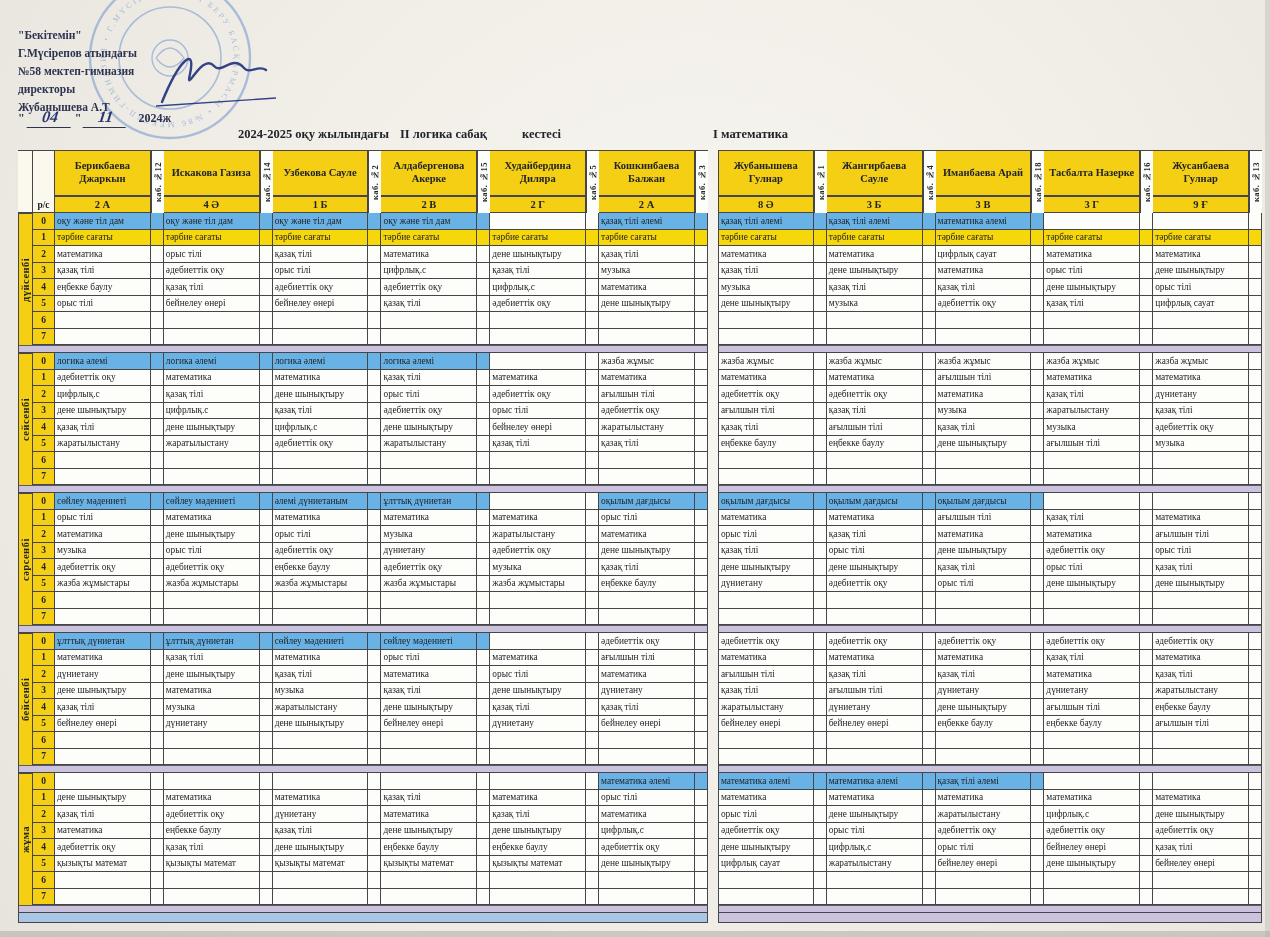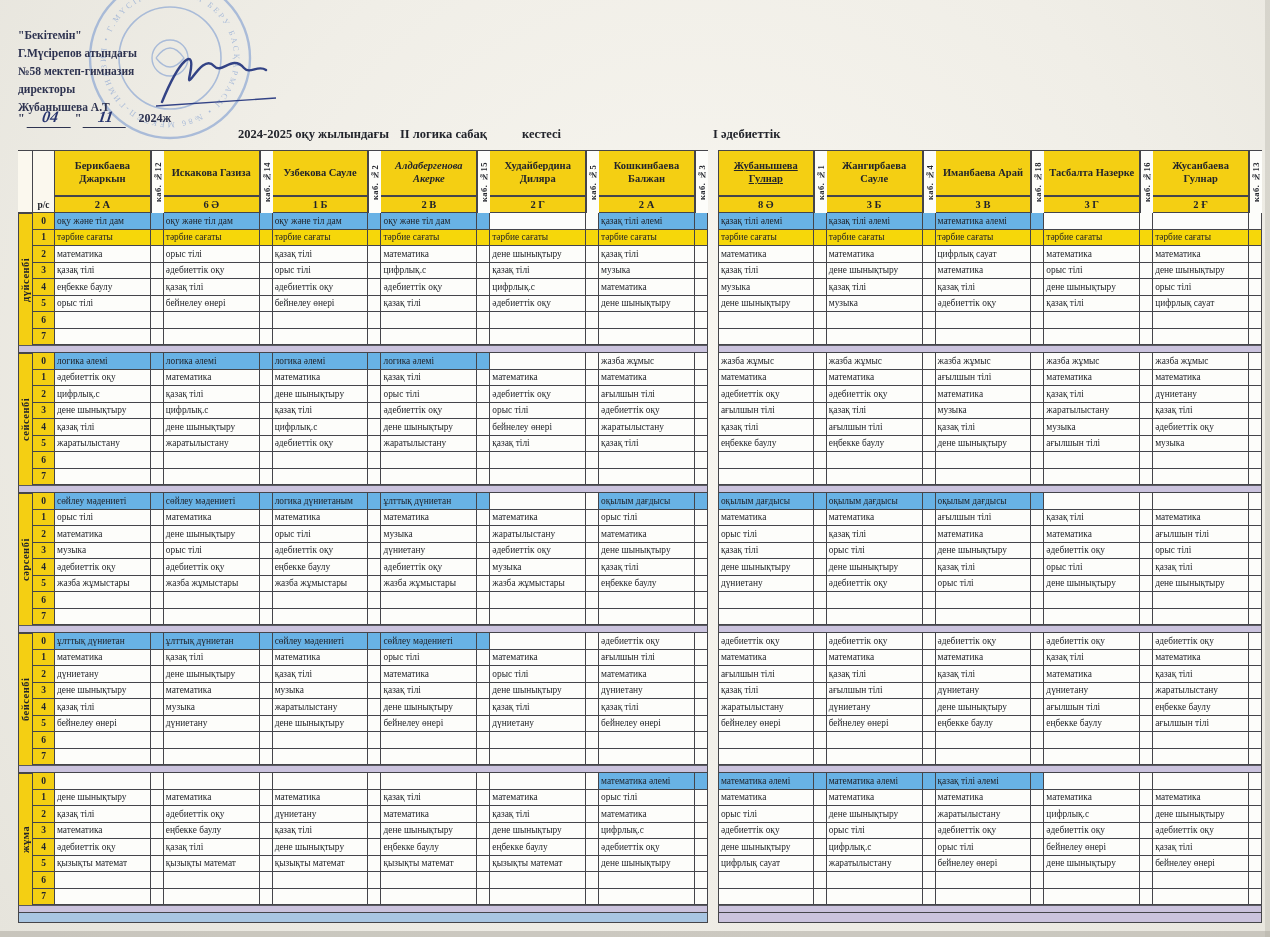--- a/index.html
+++ b/index.html
@@ -85,7 +85,7 @@
   <div class="title-part" style="left:238px">2024-2025 оқу жылындағы</div>
   <div class="title-part" style="left:400px">ІІ логика сабақ</div>
   <div class="title-part" style="left:522px">кестесі</div>
-  <div class="title-part" style="left:713px">І әдебиеттік</div>
+  <div class="title-part" style="left:713px">І математика</div>
 
   <div id="timetable" style="grid-template-columns: 15px 22px 1fr 13px 1fr 13px 1fr 13px 1fr 13px 1fr 13px 1fr 13px 10px 1fr 13px 1fr 13px 1fr 13px 1fr 13px 1fr 13px; grid-template-rows: 46px 17px 16.5px 16.5px 16.5px 16.5px 16.5px 16.5px 16.5px 16.5px 8px 16.5px 16.5px 16.5px 16.5px 16.5px 16.5px 16.5px 16.5px 8px 16.5px 16.5px 16.5px 16.5px 16.5px 16.5px 16.5px 16.5px 8px 16.5px 16.5px 16.5px 16.5px 16.5px 16.5px 16.5px 16.5px 8px 16.5px 16.5px 16.5px 16.5px 16.5px 16.5px 16.5px 16.5px 8px 10px;">
       <div class="c hdr corner" style="grid-area: 1 / 1 / span 2;"></div>

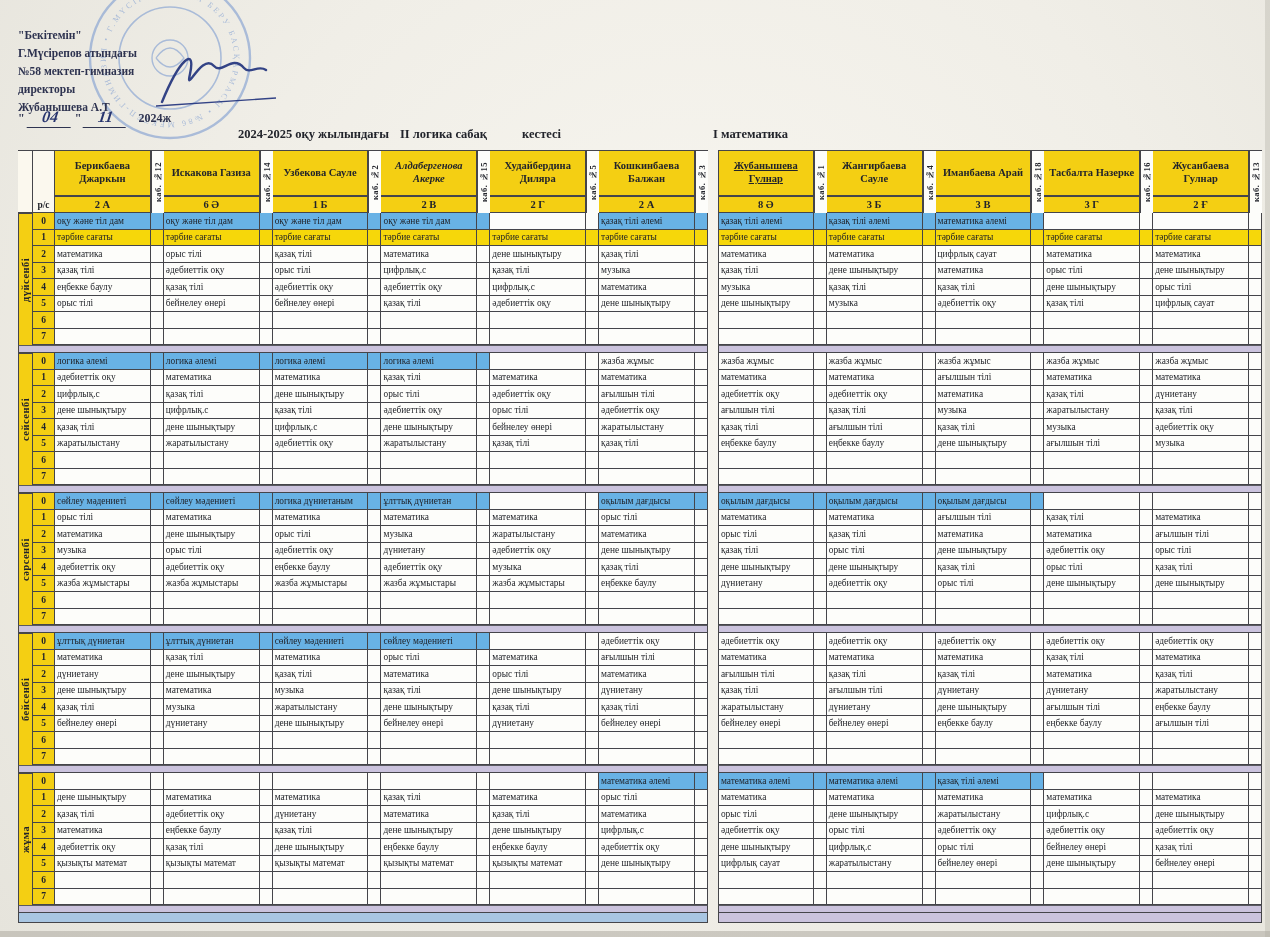--- a/index.html
+++ b/index.html
@@ -119,7 +119,7 @@
       <div class="c cabh vert" style="grid-area: 1 / 8 / span 2;">
         <div>каб. №2</div>
       </div>
-      <div class="c hdr tname" style="grid-area: 1 / 9; font-style: italic;">
+      <div class="c hdr tname" style="grid-area: 1 / 9;">
         <div>Алдабергенова Акерке</div>
       </div>
       <div class="c hdr tclass" style="grid-area: 2 / 9;">

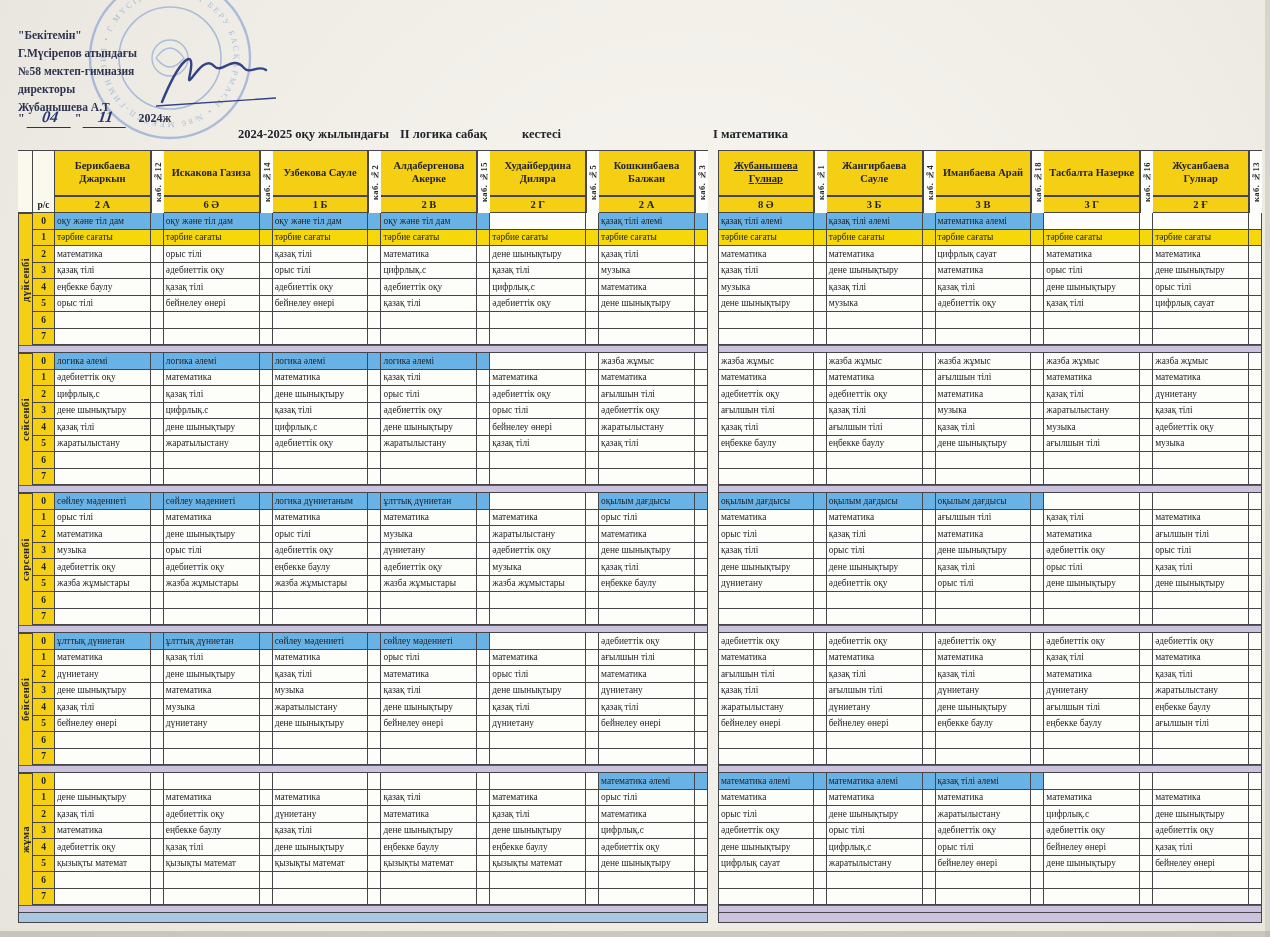--- a/index.html
+++ b/index.html
@@ -146,7 +146,7 @@
       <div class="c cabh vert" style="grid-area: 1 / 14 / span 2;">
         <div>каб. №3</div>
       </div>
-      <div class="c hdr tname gl" style="grid-area: 1 / 16; text-decoration: underline;">
+      <div class="c hdr tname gl" style="grid-area: 1 / 16;">
         <div>Жубанышева Гулнар</div>
       </div>
       <div class="c hdr tclass gl" style="grid-area: 2 / 16;">

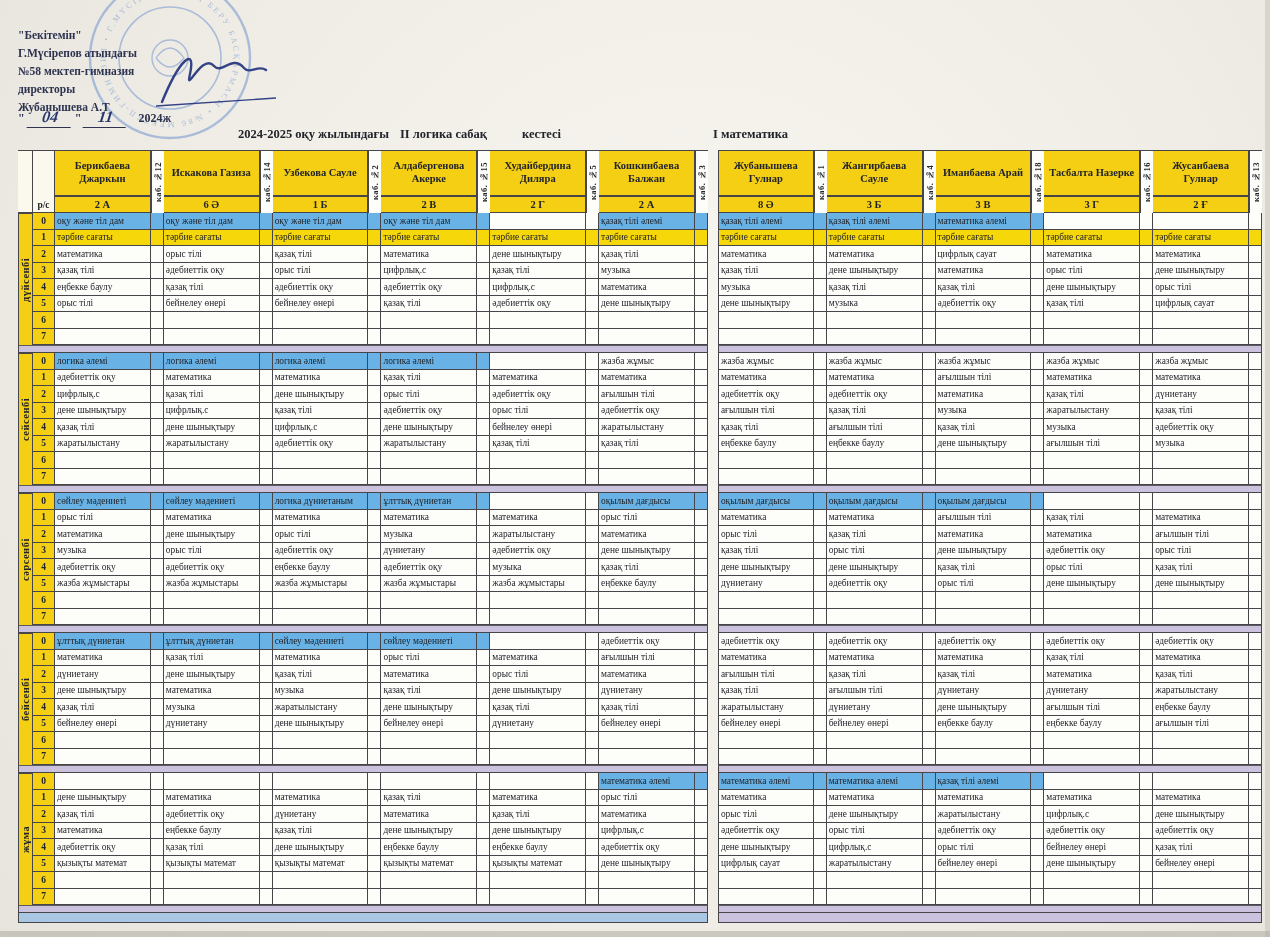--- a/index.html
+++ b/index.html
@@ -105,7 +105,7 @@
         <div>Искакова Газиза</div>
       </div>
       <div class="c hdr tclass" style="grid-area: 2 / 5;">
-        <div>6 Ә</div>
+        <div>4 Ә</div>
       </div>
       <div class="c cabh vert" style="grid-area: 1 / 6 / span 2;">
         <div>каб. №14</div>

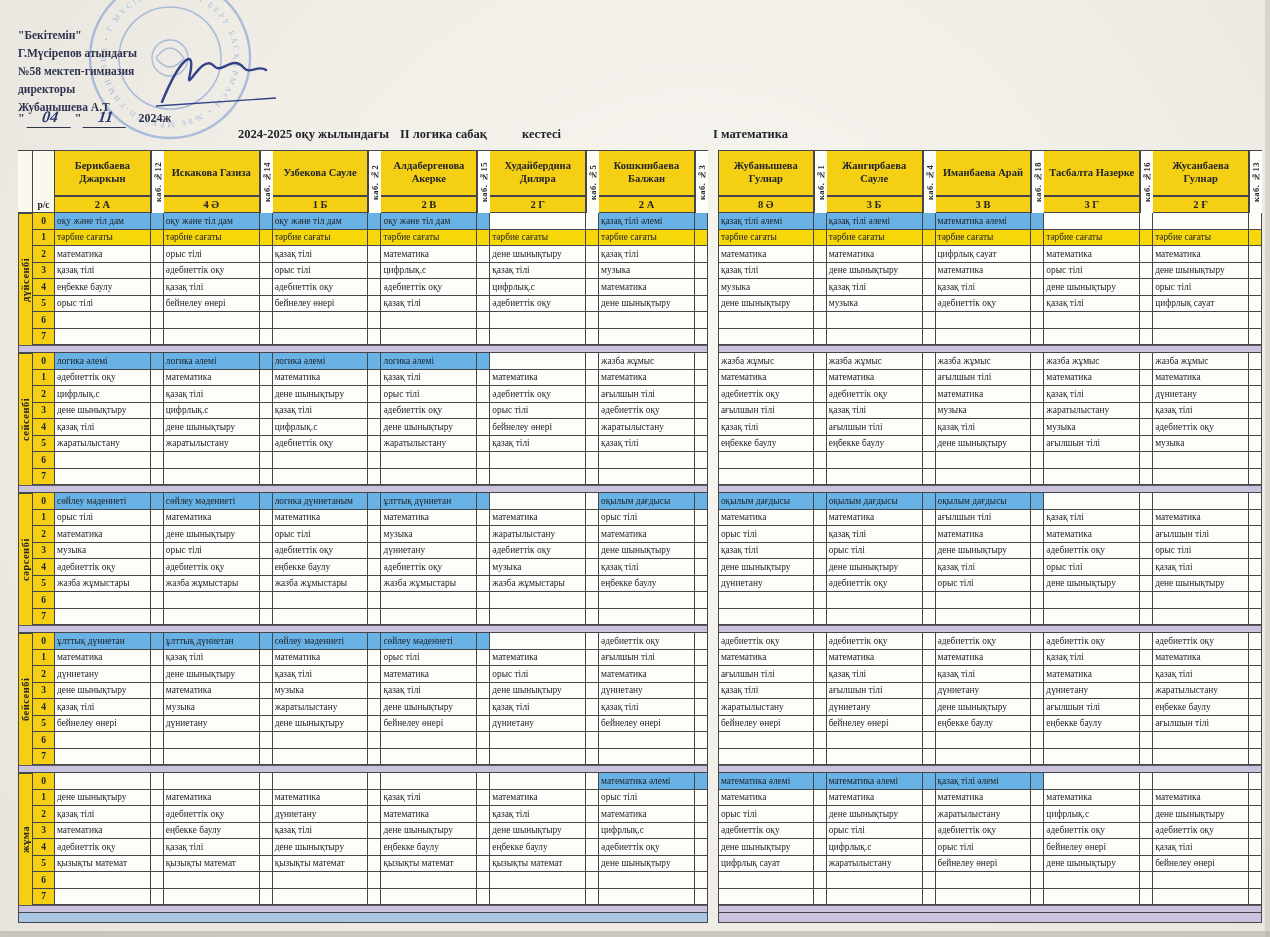--- a/index.html
+++ b/index.html
@@ -186,7 +186,7 @@
         <div>Жусанбаева Гулнар</div>
       </div>
       <div class="c hdr tclass" style="grid-area: 2 / 24;">
-        <div>2 Ғ</div>
+        <div>9 Ғ</div>
       </div>
       <div class="c cabh vert" style="grid-area: 1 / 25 / span 2;">
         <div>каб. №13</div>

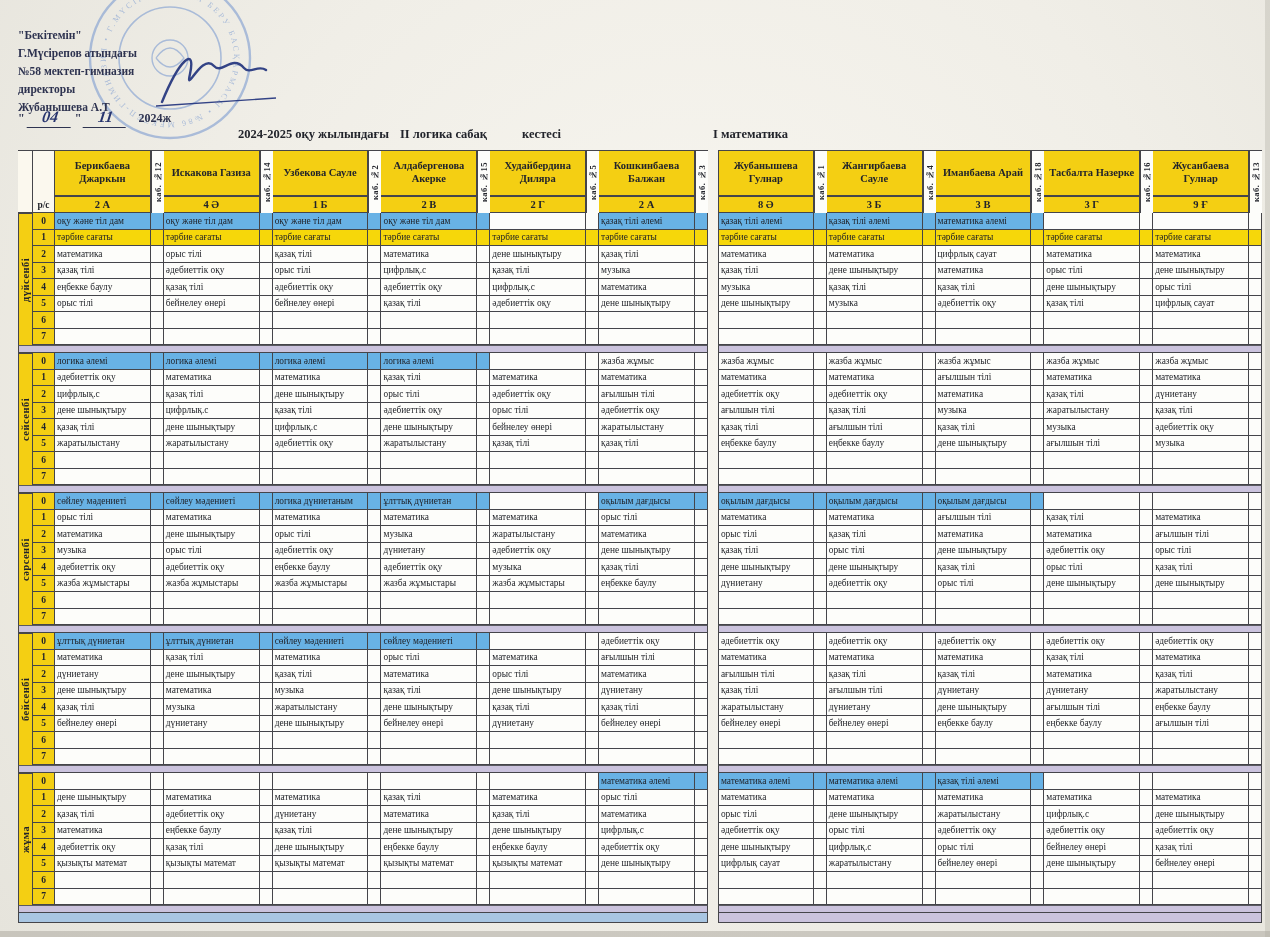--- a/index.html
+++ b/index.html
@@ -872,7 +872,7 @@
       </div>
       <div class="c cab f-blue" style="grid-area: 21 / 6;"></div>
       <div class="c cell f-blue" style="grid-area: 21 / 7;">
-        <div>логика дүниетаным</div>
+        <div>әлемі дүниетаным</div>
       </div>
       <div class="c cab f-blue" style="grid-area: 21 / 8;"></div>
       <div class="c cell f-blue" style="grid-area: 21 / 9;">

